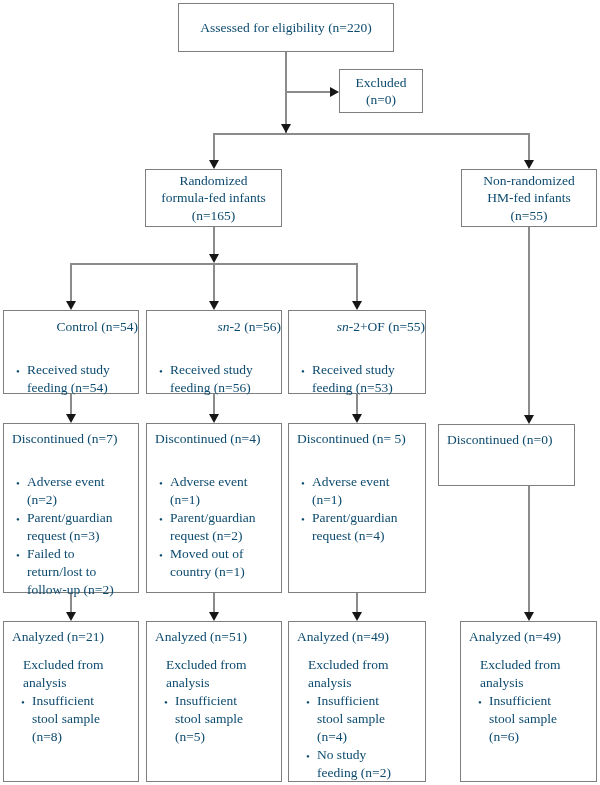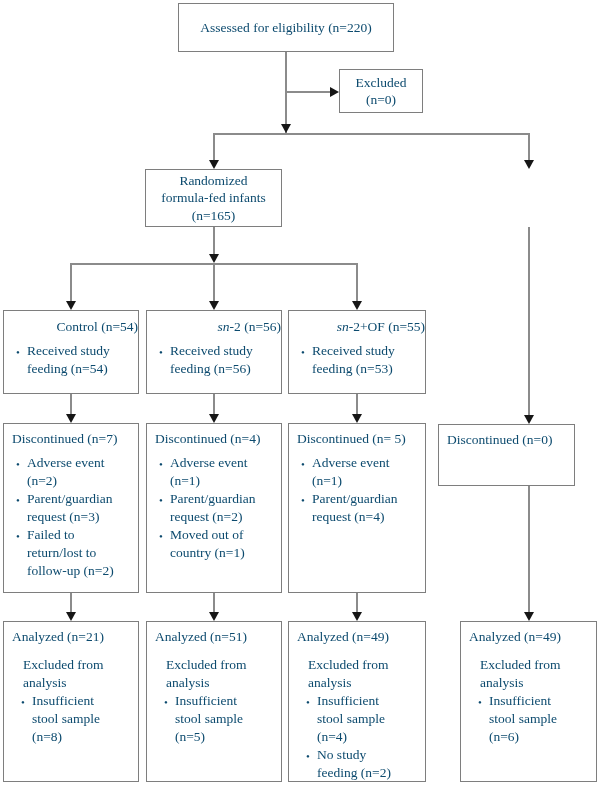--- a/index.html
+++ b/index.html
@@ -85,6 +85,11 @@
 (n=165)</div>
   </div>
 
+  <div class="box cbox" style="left:461px;top:169px;width:136px;height:58px">
+    <div class="ctext">Non-randomized
+HM-fed infants
+(n=55)</div>
+  </div>
 
   <div class="box arm" style="left:3px;top:310px;width:136px;height:84px">
     <div class="heading"><span class="it"></span><span>Control (n=54)</span></div>

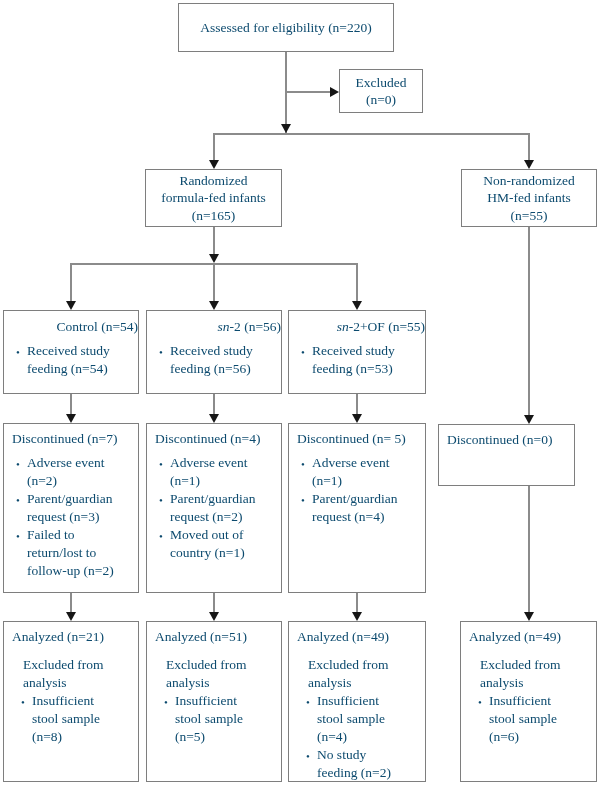--- a/index.html
+++ b/index.html
@@ -17,7 +17,7 @@
   .ctext{white-space:pre-line;text-align:center;line-height:17.5px;}
   .arm .heading{text-align:right;padding-top:7px;line-height:18px;}
   .listbox .heading{padding:6px 4px 0 8px;line-height:18px;}
-  .bullets{list-style:none;margin:6px 0 0;padding:0 2px 0 12px;}
+  .bullets{list-style:none;margin:25px 0 0;padding:0 2px 0 12px;}
   .bullets li{position:relative;padding-left:11px;line-height:18px;white-space:pre-line;}
   .bullets li::before{content:"\2022";position:absolute;left:0;top:1px;font-size:11px;}
   .ana .sub{padding:10px 2px 0 19px;line-height:18px;white-space:pre-line;}

